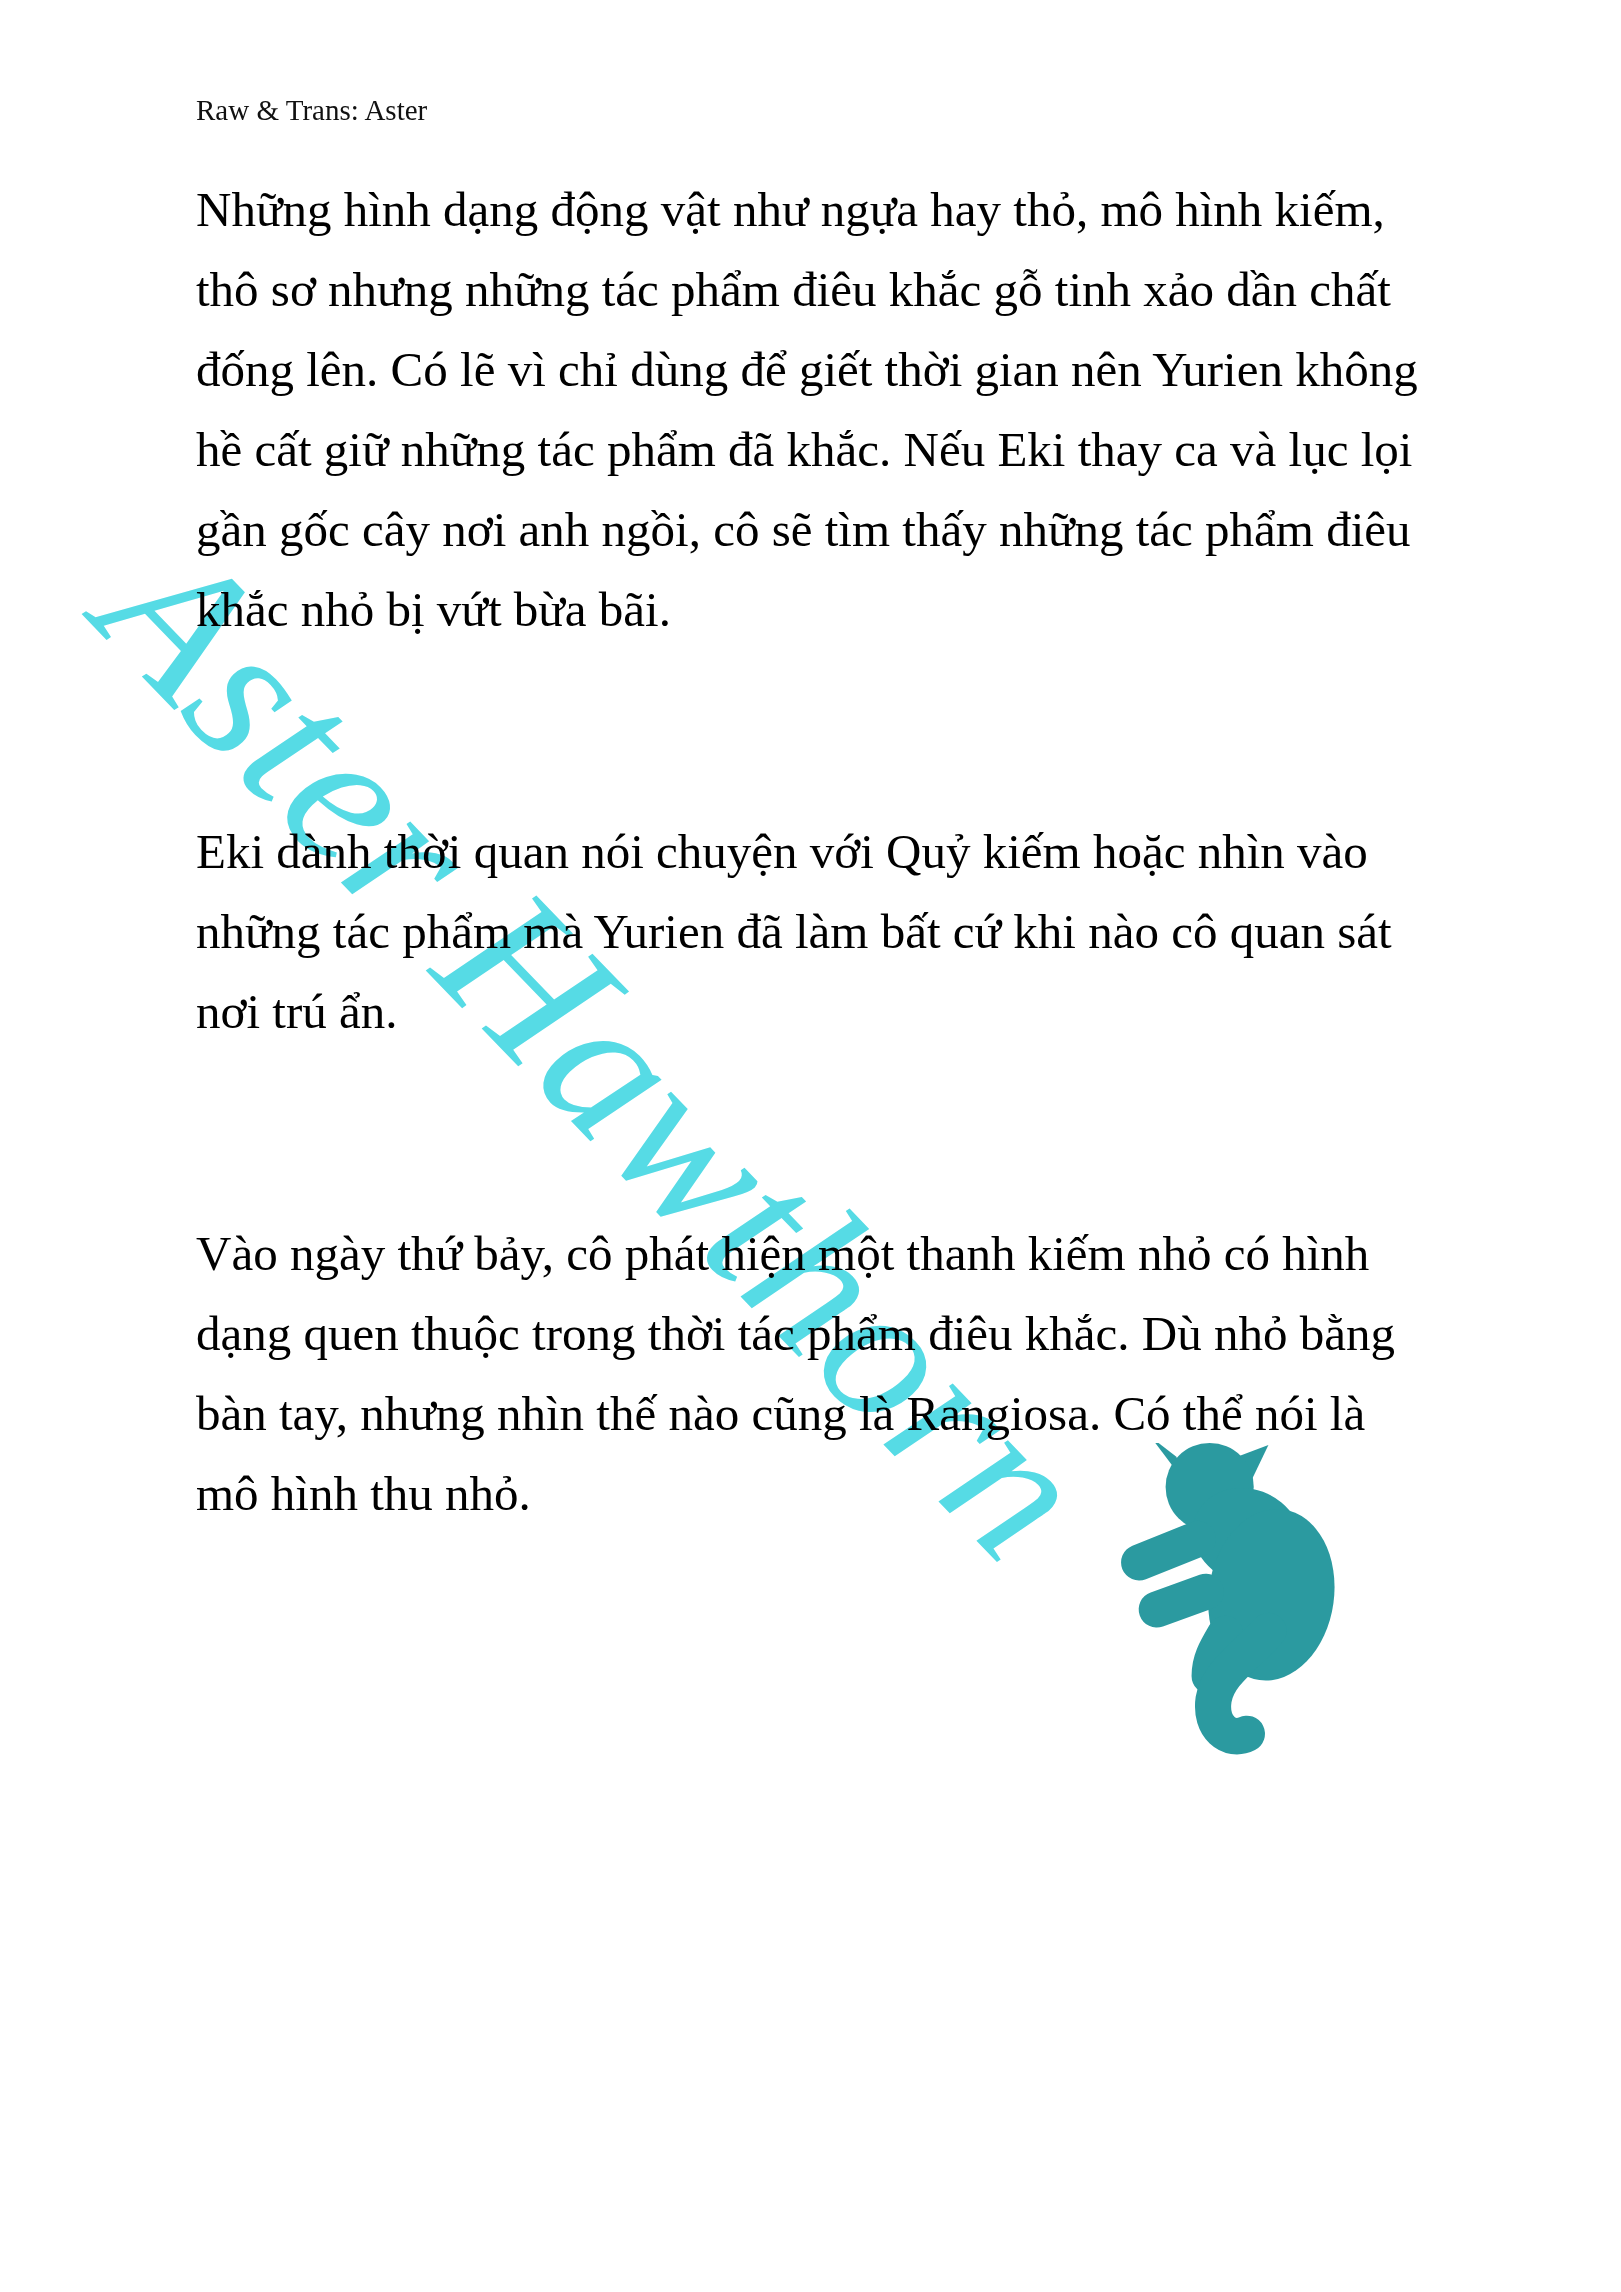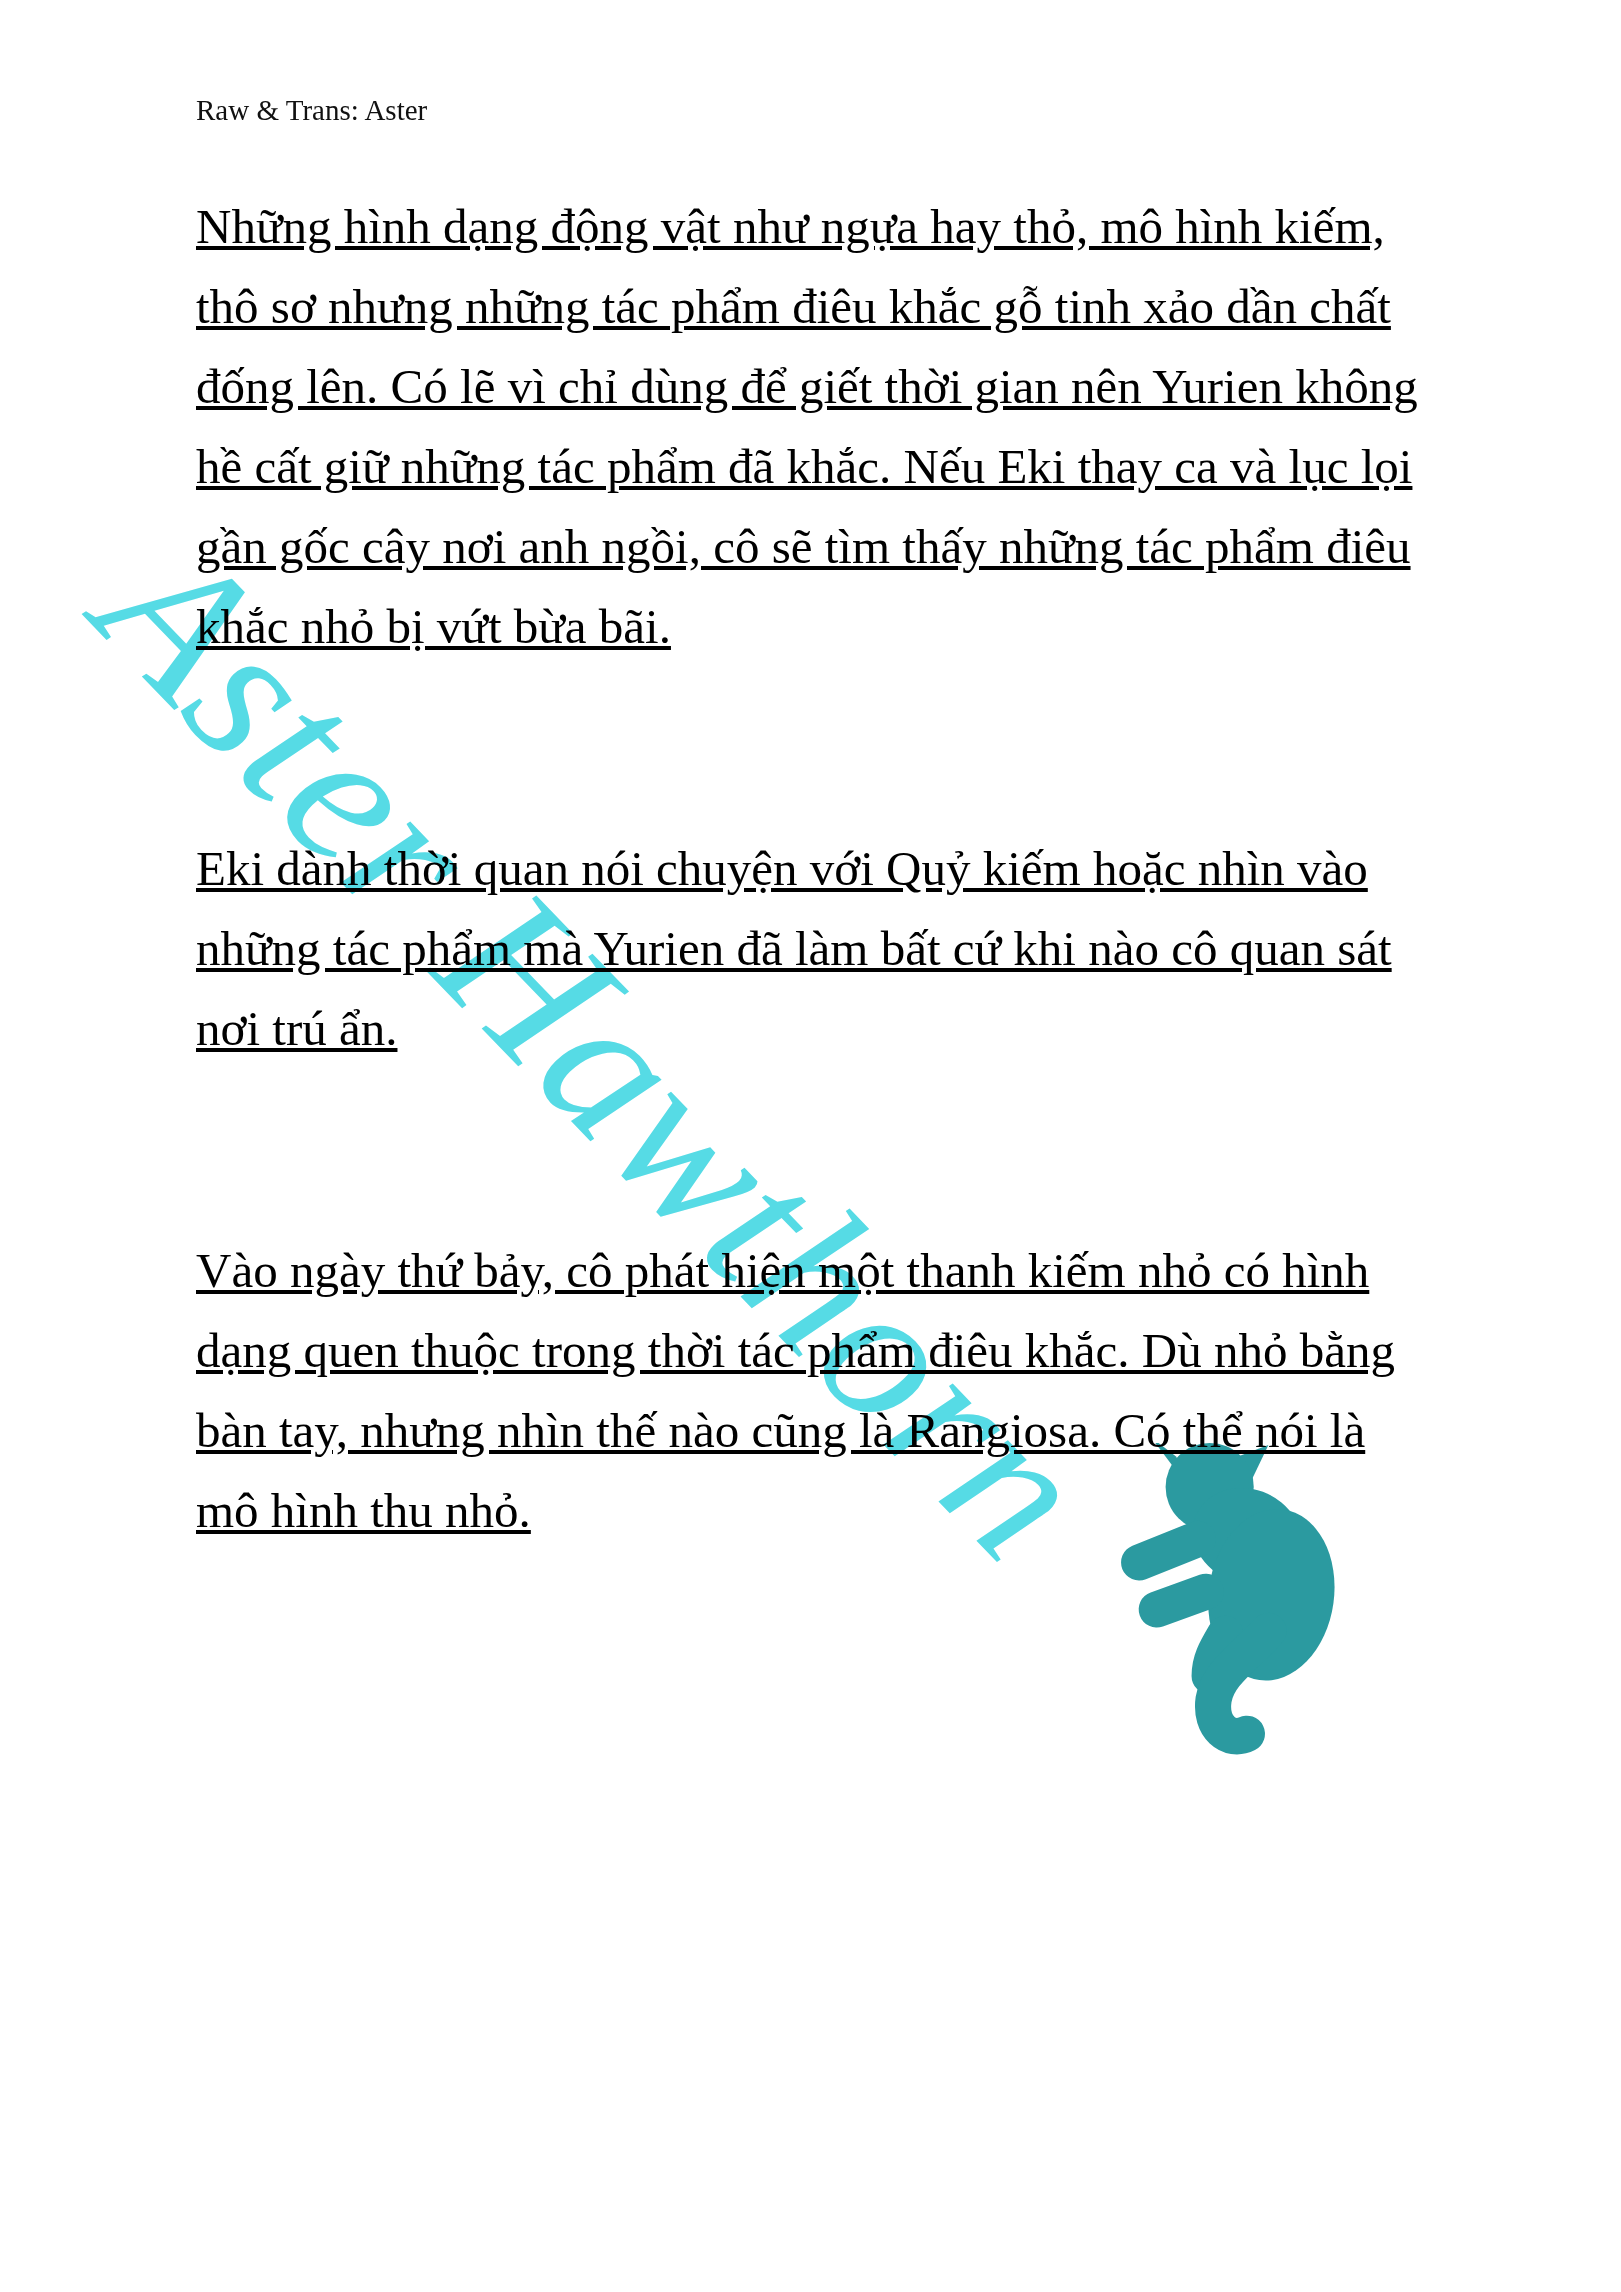--- a/index.html
+++ b/index.html
@@ -40,10 +40,9 @@
   }
   .content{
     position:absolute;
-    left:196px;top:187px;
+    left:196px;top:170px;
     width:1264px;
     z-index:2;
-    text-decoration:underline;
   }
   .paragraph{margin:0;}
   .paragraph + .paragraph{margin-top:162px;}

